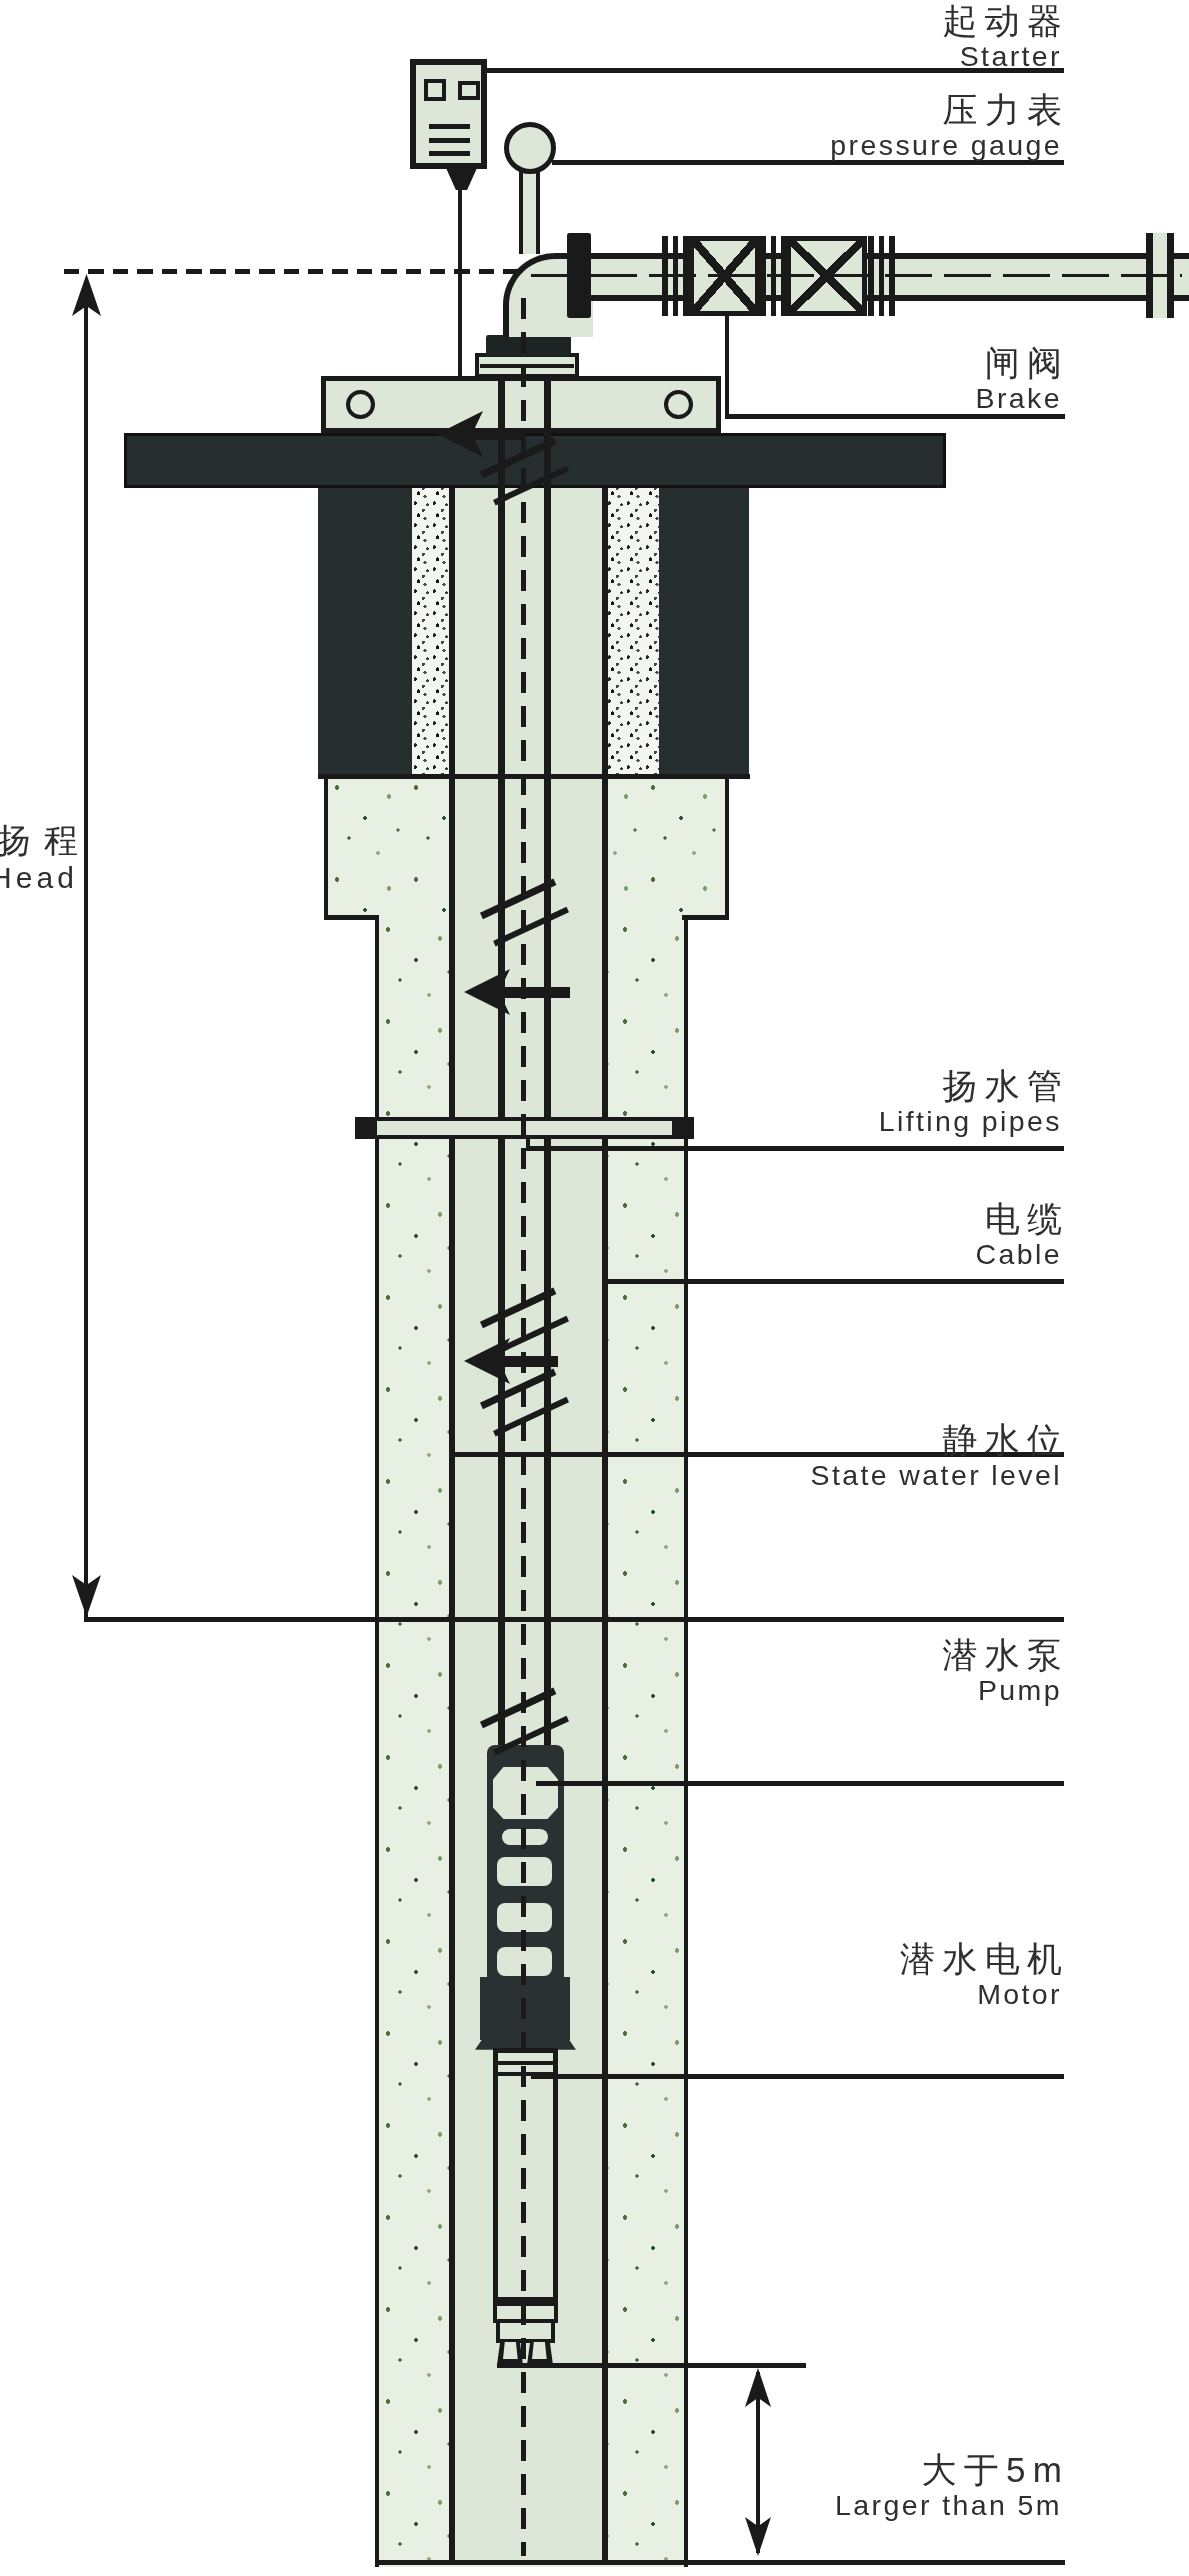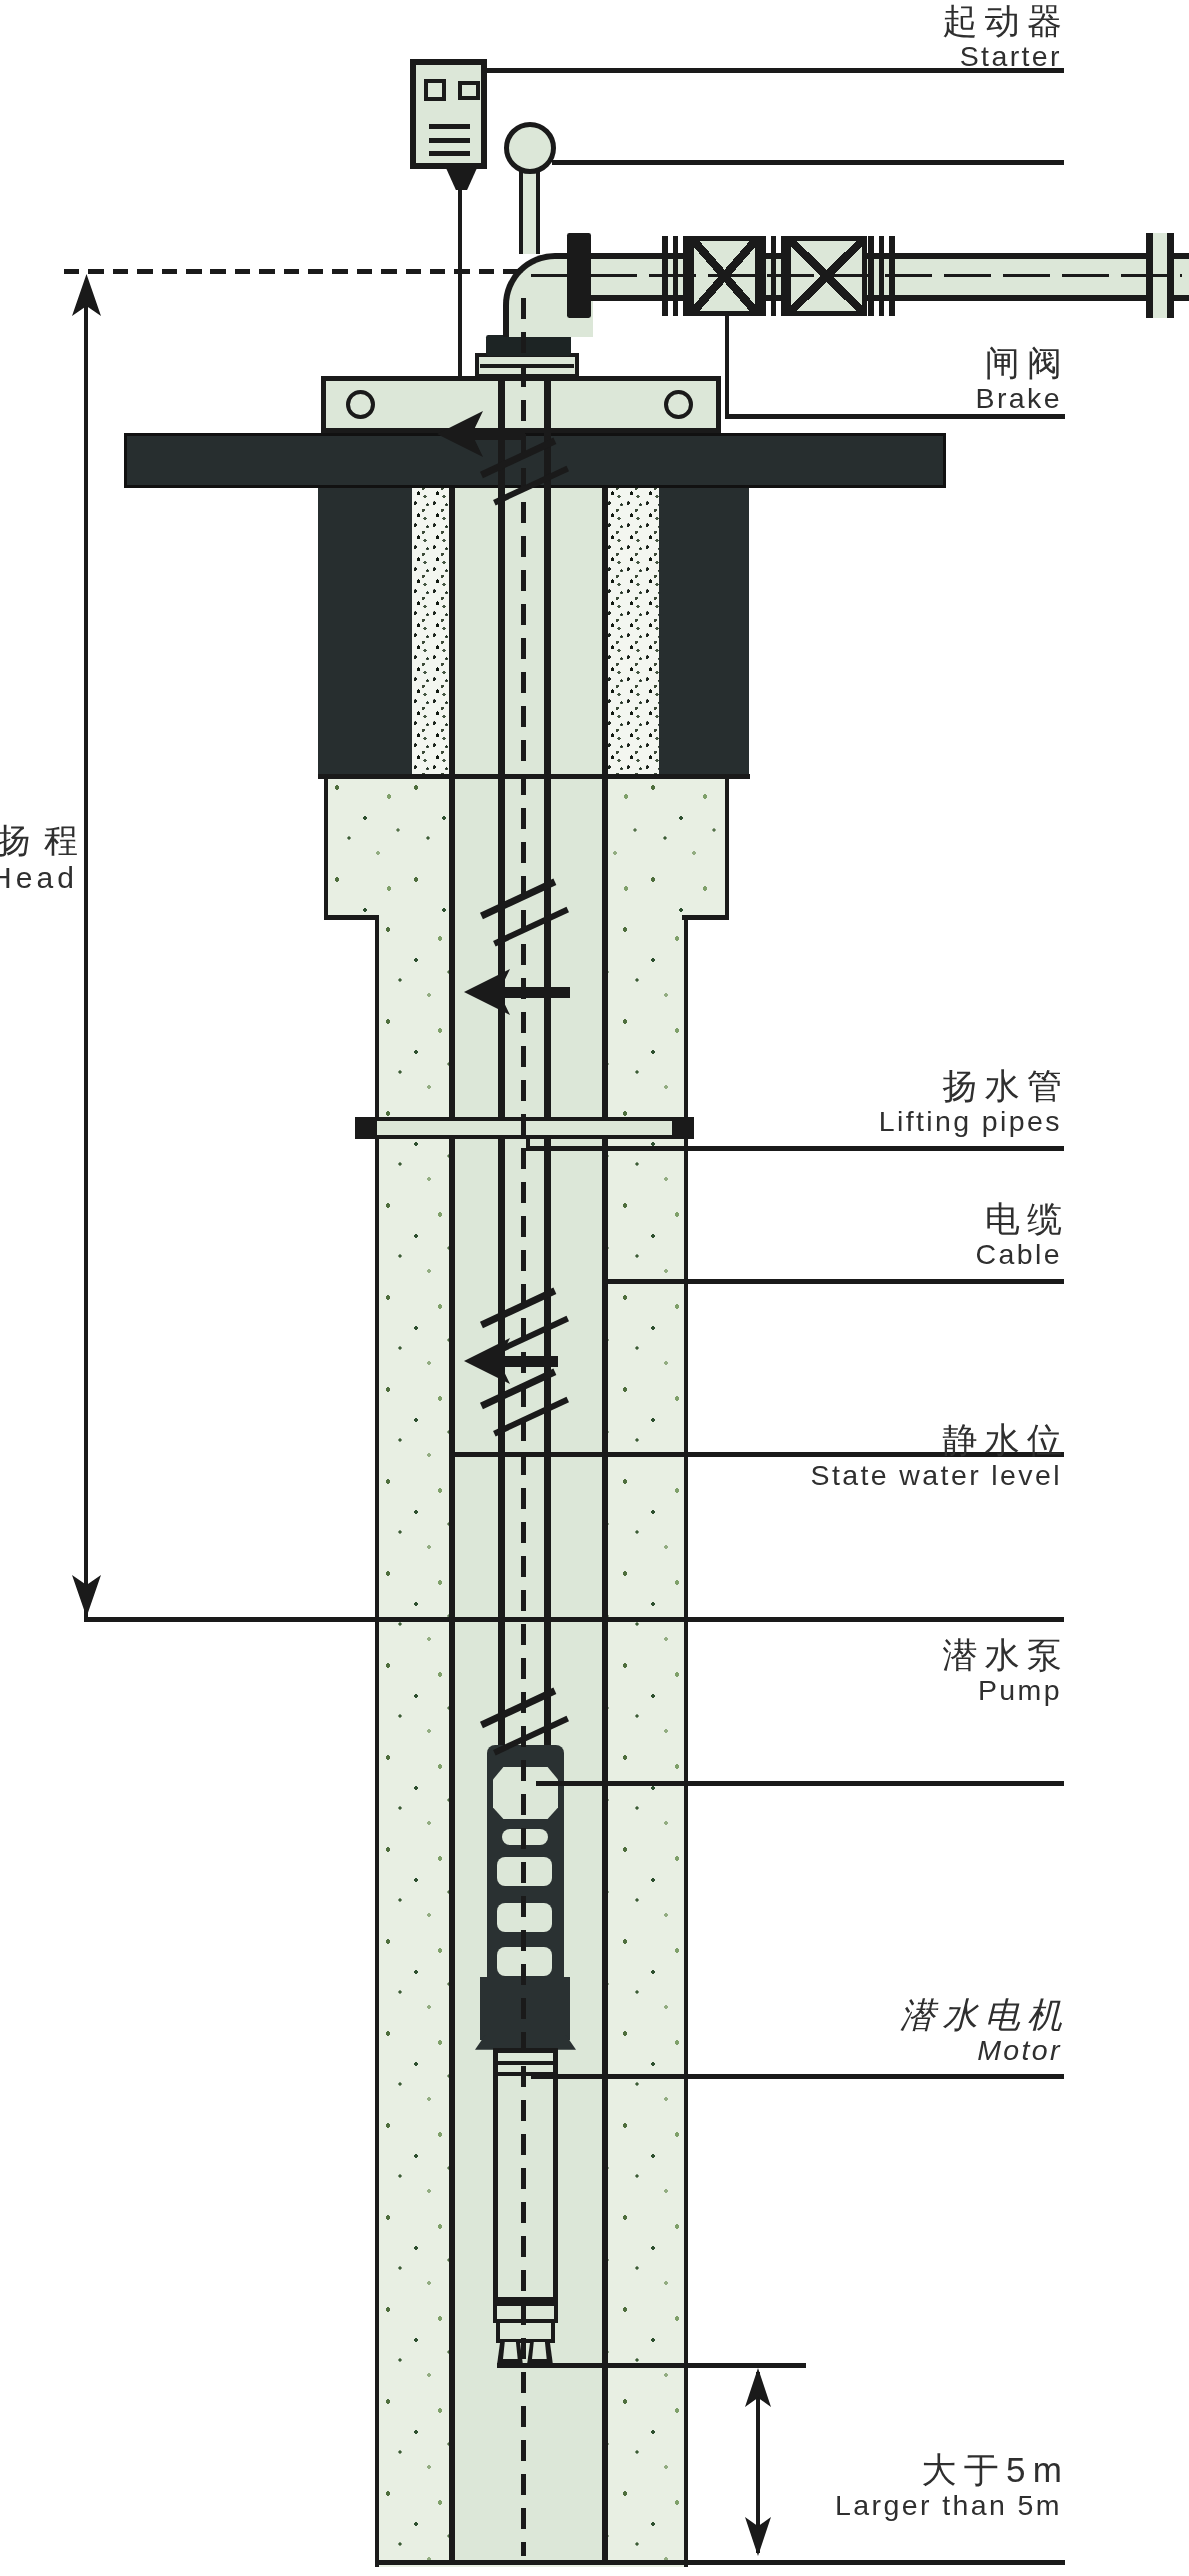--- a/index.html
+++ b/index.html
@@ -222,6 +222,10 @@
     <div class="zh">起动器</div>
     <div class="en">Starter</div>
   </div>
+  <div class="rlabel" style="top:91px;z-index:32;">
+    <div class="zh">压力表</div>
+    <div class="en">pressure gauge</div>
+  </div>
   <div class="rlabel" style="top:344px;z-index:32;">
     <div class="zh">闸阀</div>
     <div class="en">Brake</div>

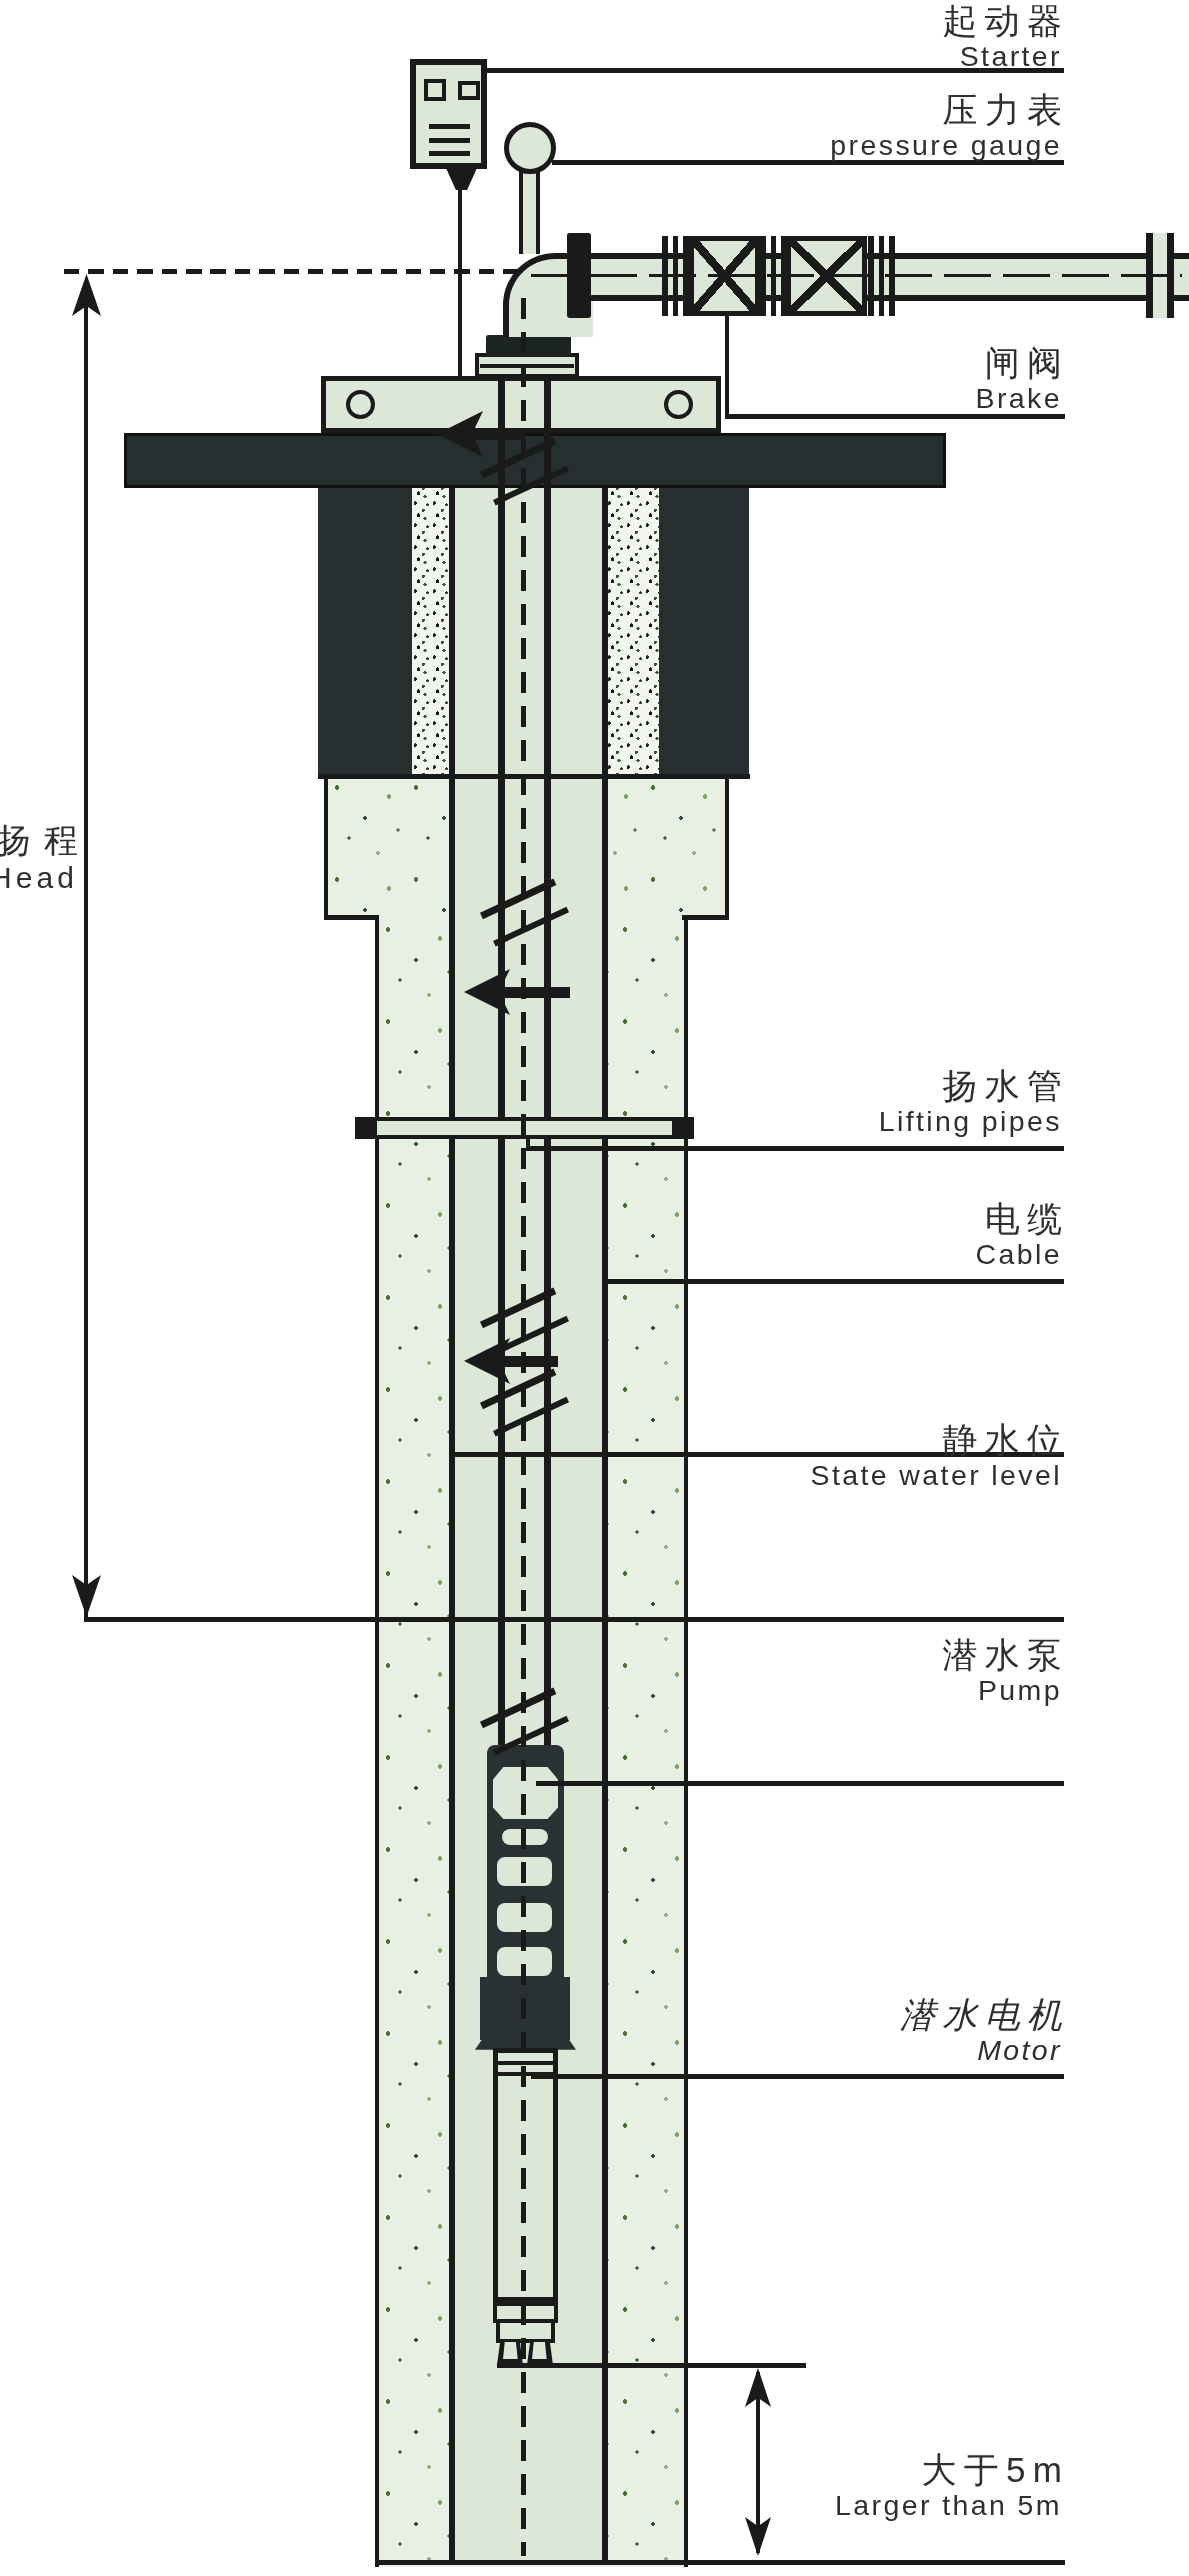--- a/index.html
+++ b/index.html
@@ -246,7 +246,7 @@
     <div class="zh">潜水泵</div>
     <div class="en">Pump</div>
   </div>
-  <div class="rlabel" style="top:1996px;z-index:32;font-style:italic;">
+  <div class="rlabel" style="top:1940px;z-index:32;">
     <div class="zh">潜水电机</div>
     <div class="en">Motor</div>
   </div>

